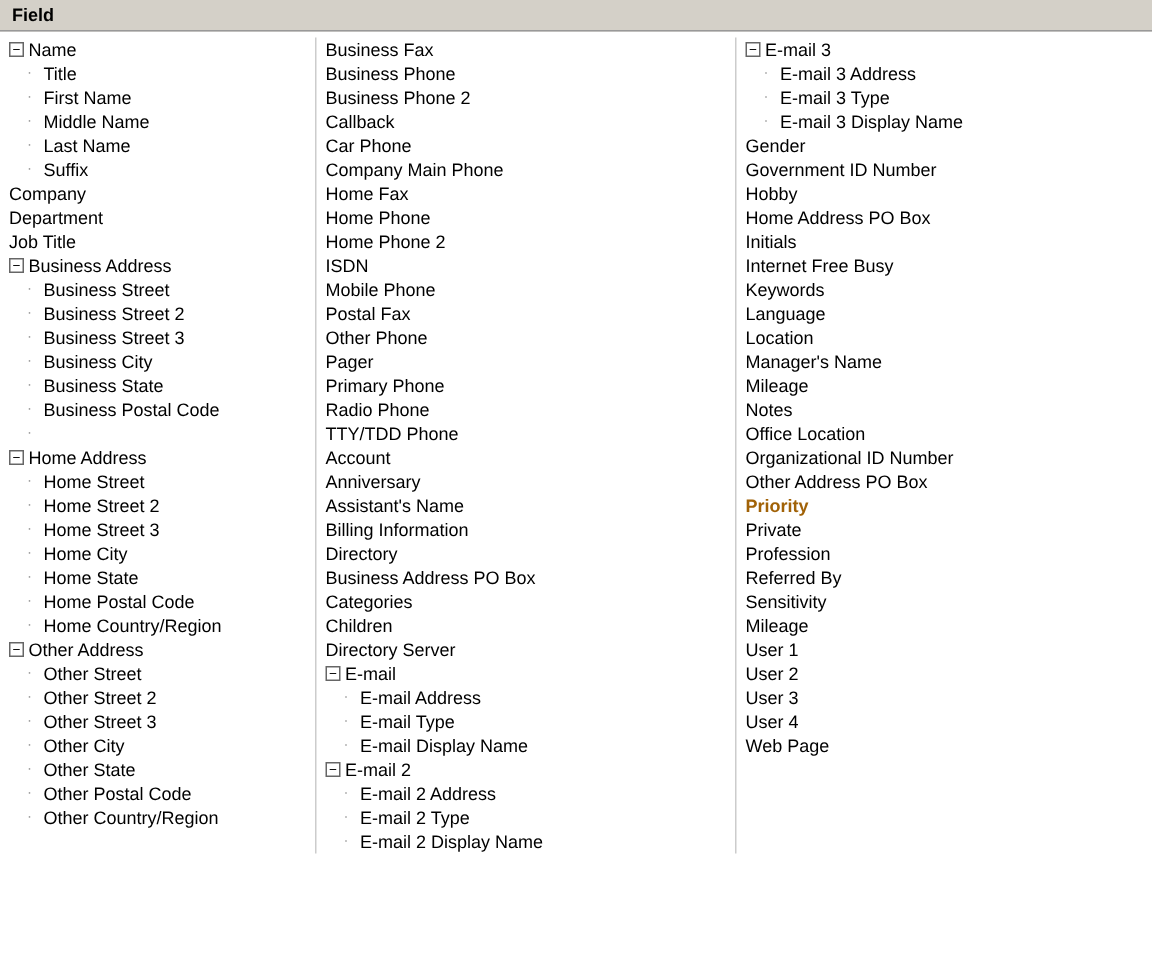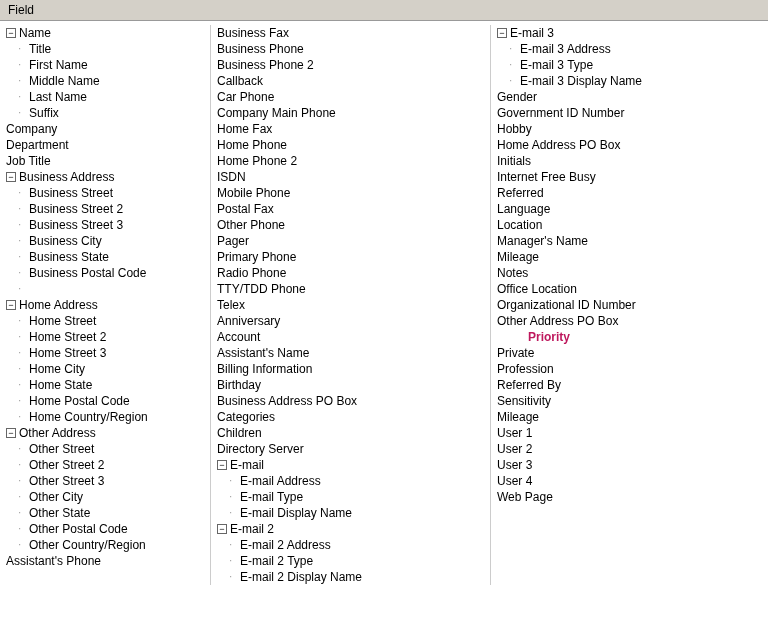--- a/index.html
+++ b/index.html
@@ -16,7 +16,7 @@
       background: #d4d0c8;
       border-bottom: 1px solid #999;
       padding: 3px 8px;
-      font-weight: normal;
+      font-weight: bold;
       font-size: 12px;
     }
     .content {

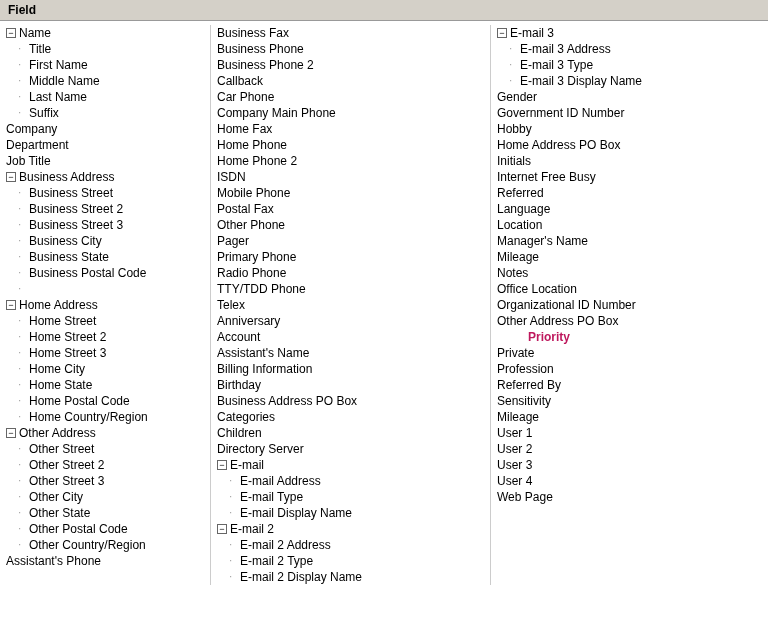--- a/index.html
+++ b/index.html
@@ -366,7 +366,7 @@
         <span class="field-label">Internet Free Busy</span>
       </div>
       <div class="field-item">
-        <span class="field-label">Referred</span>
+        <span class="field-label">Keywords</span>
       </div>
       <div class="field-item">
         <span class="field-label">Language</span>

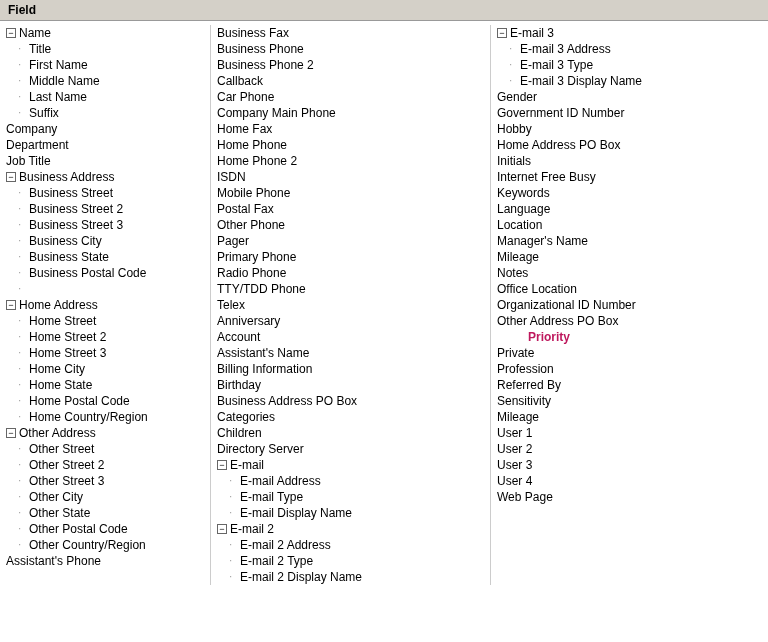--- a/index.html
+++ b/index.html
@@ -268,9 +268,6 @@
         <span class="field-label">TTY/TDD Phone</span>
       </div>
       <div class="field-item">
-        <span class="field-label">Telex</span>
-      </div>
-      <div class="field-item">
         <span class="field-label">Anniversary</span>
       </div>
       <div class="field-item">

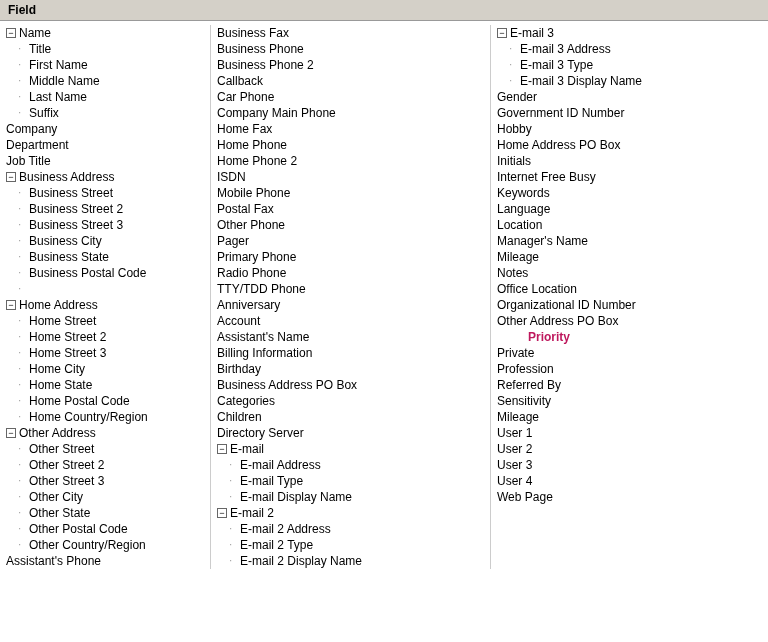--- a/index.html
+++ b/index.html
@@ -268,10 +268,10 @@
         <span class="field-label">TTY/TDD Phone</span>
       </div>
       <div class="field-item">
+        <span class="field-label">Account</span>
+      </div>
+      <div class="field-item">
         <span class="field-label">Anniversary</span>
-      </div>
-      <div class="field-item">
-        <span class="field-label">Account</span>
       </div>
       <div class="field-item">
         <span class="field-label">Assistant's Name</span>

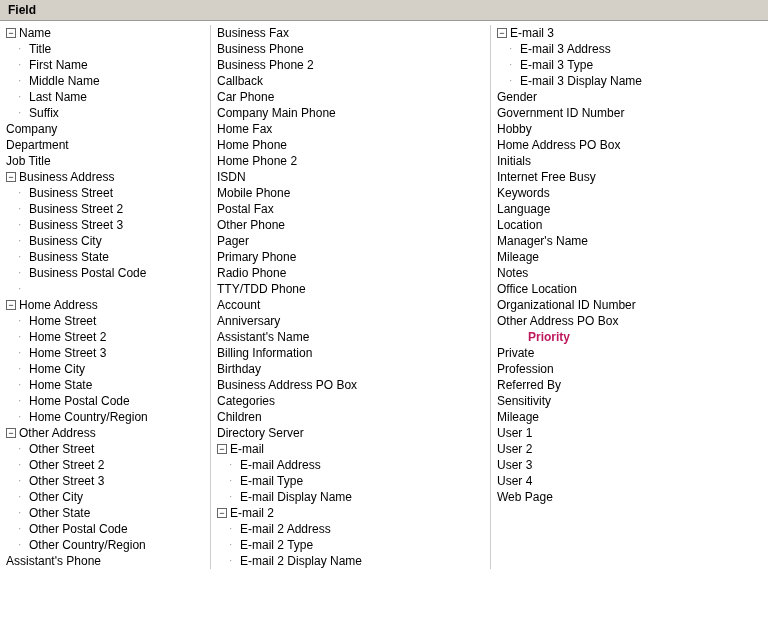--- a/index.html
+++ b/index.html
@@ -67,9 +67,8 @@
       font-size: 10px;
     }
     .priority-text {
-      color: #be185d;
+      color: #a16207;
       font-weight: bold;
-      margin-left: 31px;
     }
     .field-label {
       font-size: 12px;

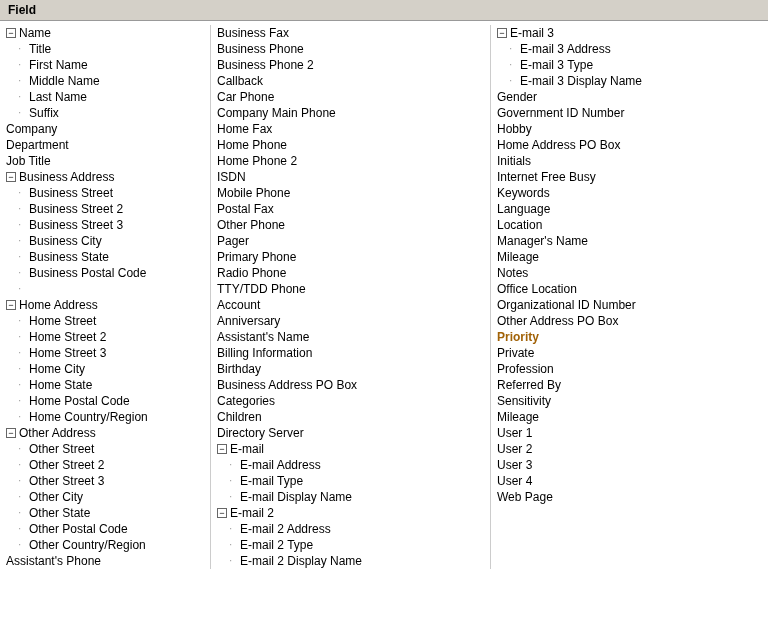--- a/index.html
+++ b/index.html
@@ -279,7 +279,7 @@
         <span class="field-label">Billing Information</span>
       </div>
       <div class="field-item">
-        <span class="field-label">Birthday</span>
+        <span class="field-label">Directory</span>
       </div>
       <div class="field-item">
         <span class="field-label">Business Address PO Box</span>

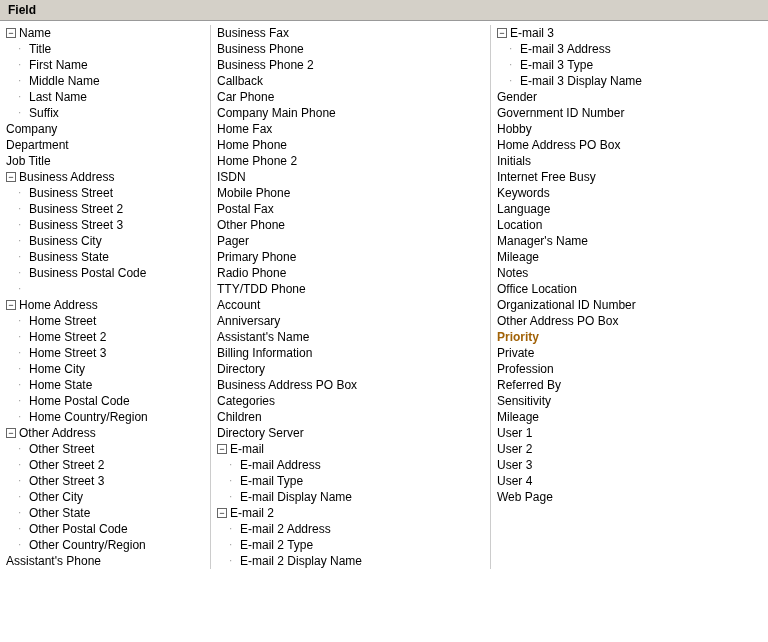--- a/index.html
+++ b/index.html
@@ -210,9 +210,6 @@
         <span class="dot-line">·</span>
         <span class="field-label">Other Country/Region</span>
       </div>
-      <div class="field-item">
-        <span class="field-label">Assistant's Phone</span>
-      </div>
     </div>
   <div class="column column-2" id="col2-container">
       <div class="field-item">

